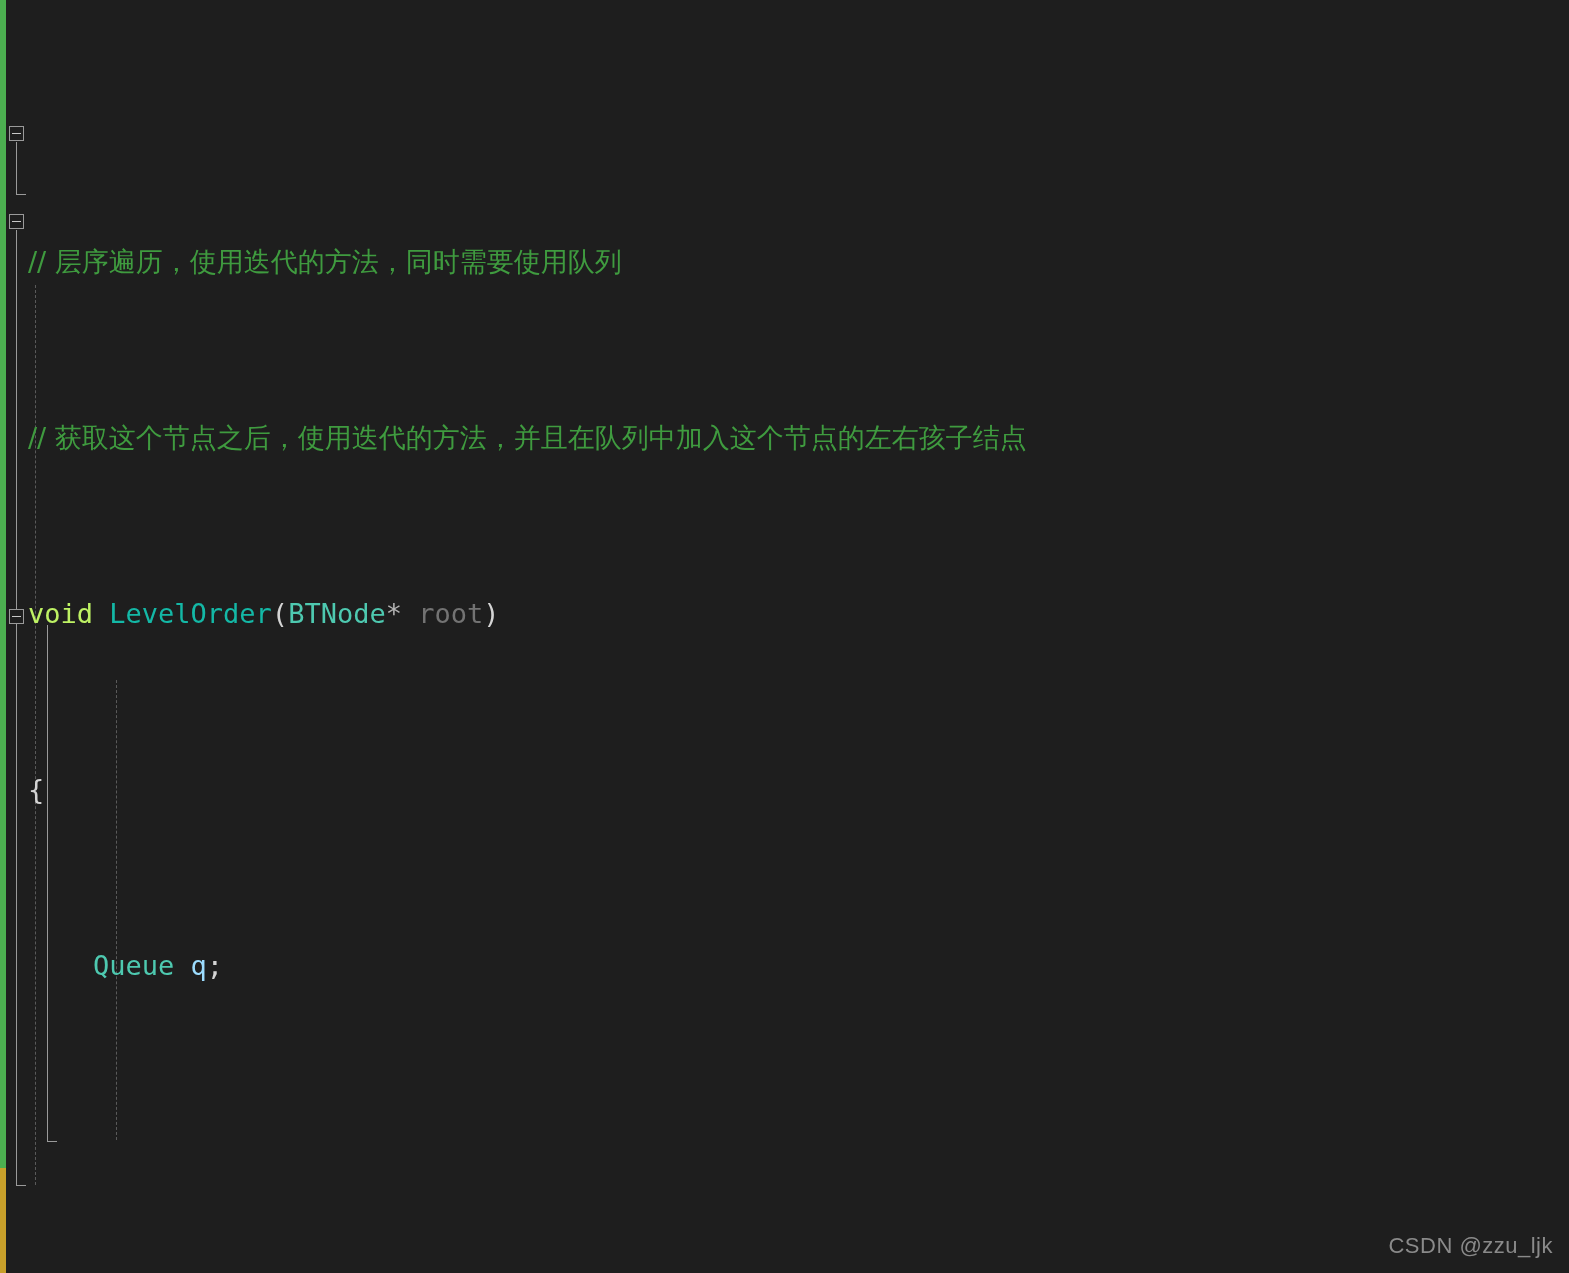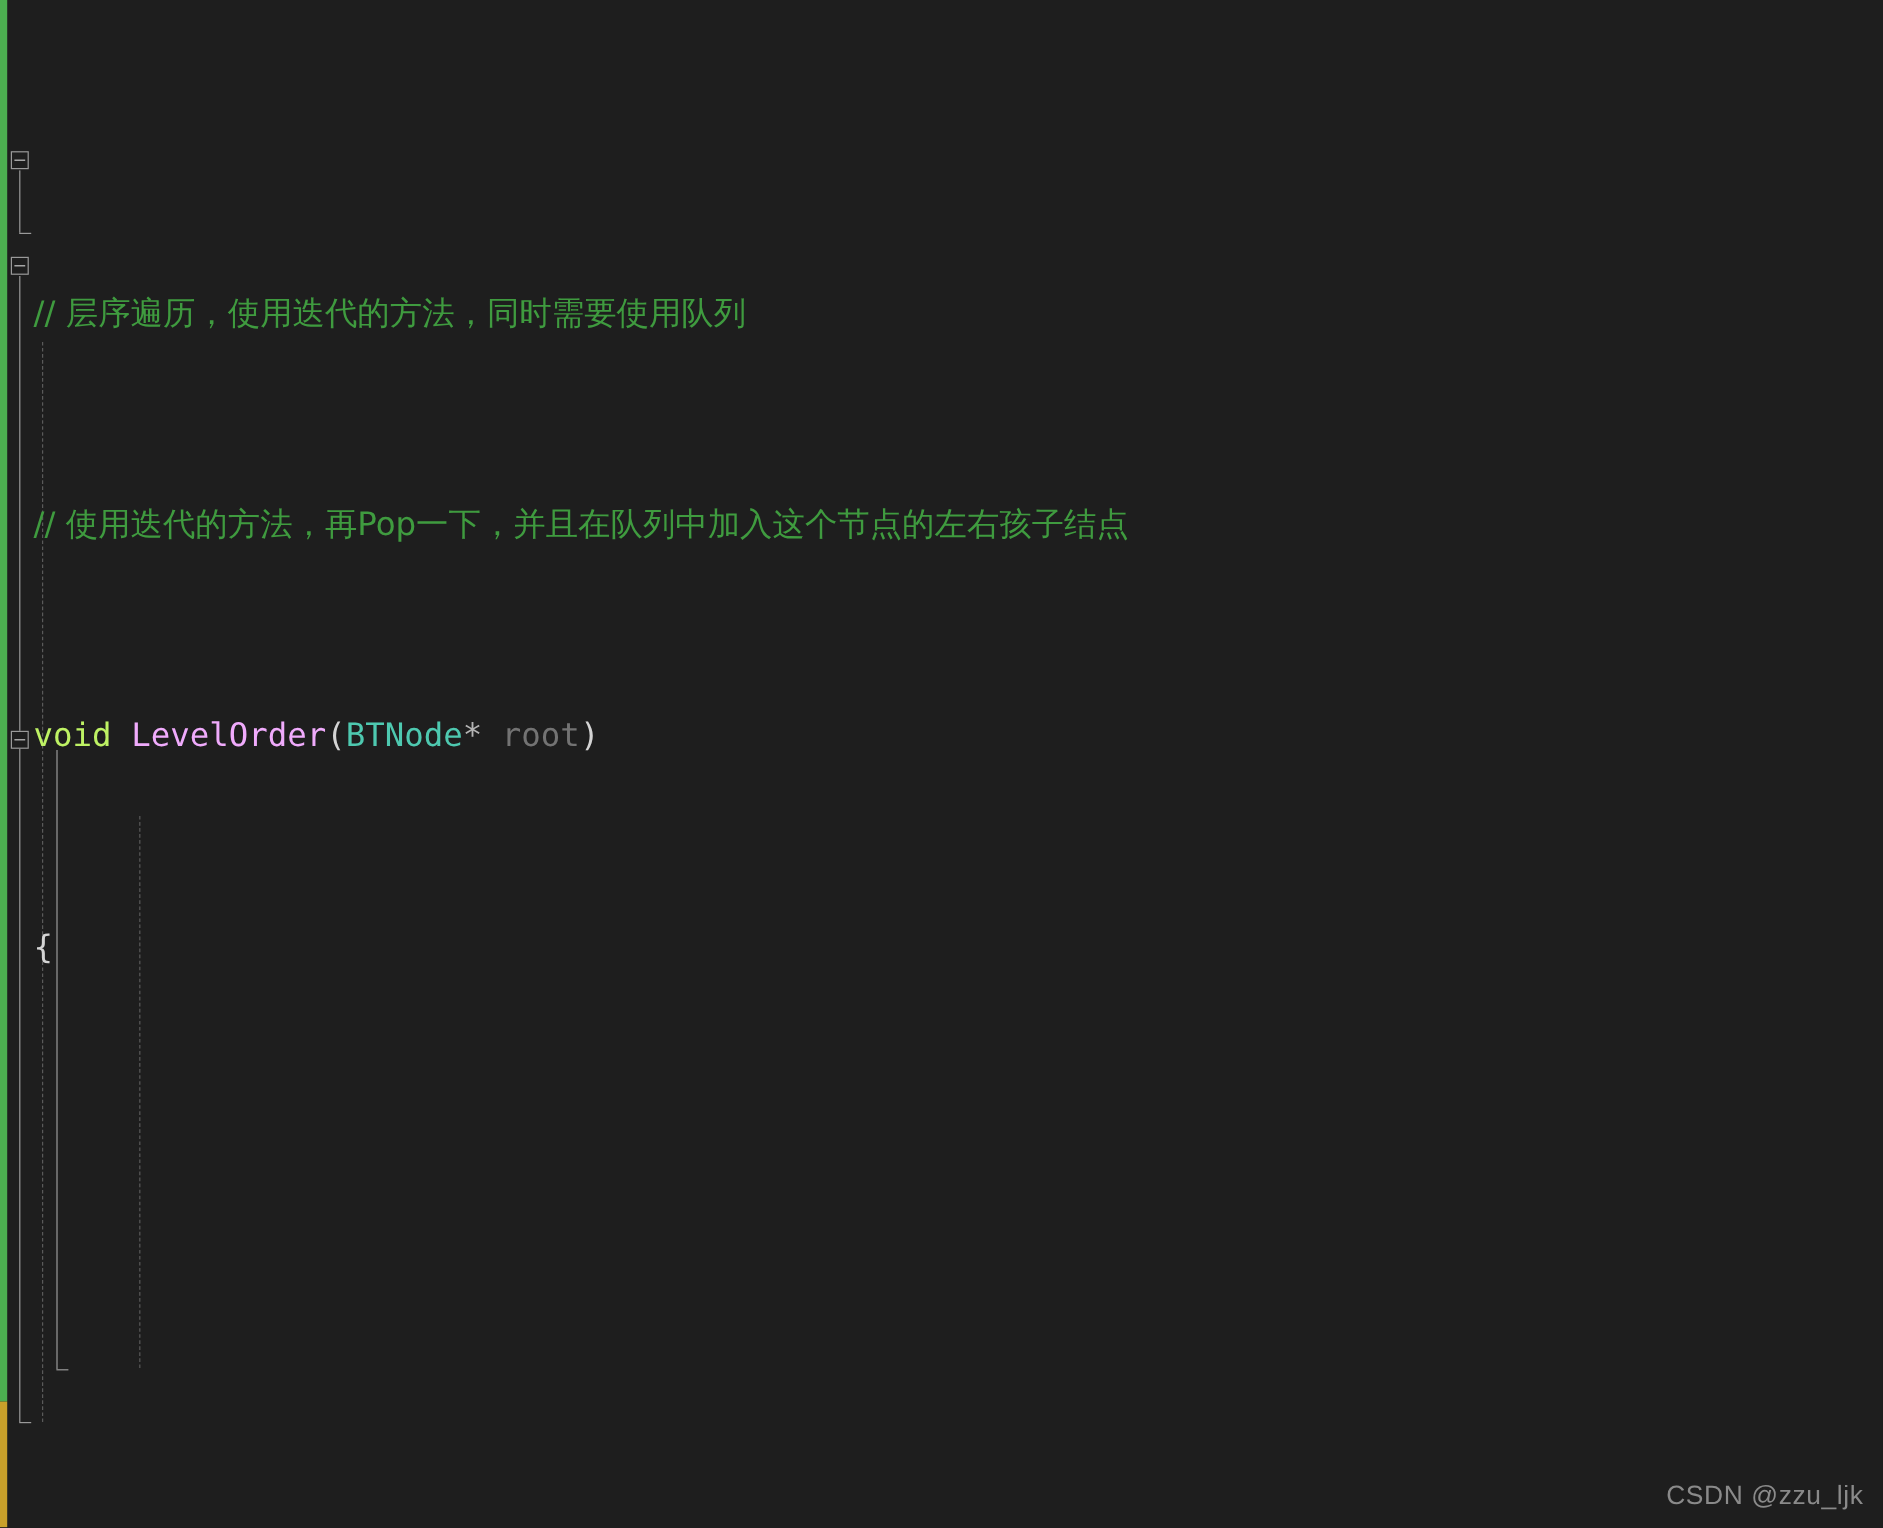--- a/index.html
+++ b/index.html
@@ -139,7 +139,7 @@
 
     <div class="line"><span class="t-comment cjk">// 层序遍历，使用迭代的方法，同时需要使用队列</span></div>
 
-    <div class="line"><span class="t-comment cjk">// 使用迭代的方法，再Pop一下，并且在队列中加入这个节点的左右孩子结点</span></div>
+    <div class="line"><span class="t-comment cjk">// 获取这个节点之后，使用迭代的方法，并且在队列中加入这个节点的左右孩子结点</span></div>
 
     <div class="line"><span class="t-type-kw">void</span><span class="t-punct"> </span><span class="t-func">LevelOrder</span><span class="t-punct">(</span><span class="t-type">BTNode</span><span class="t-op">*</span><span class="t-punct"> </span><span class="t-plain">root</span><span class="t-punct">)</span></div>
 

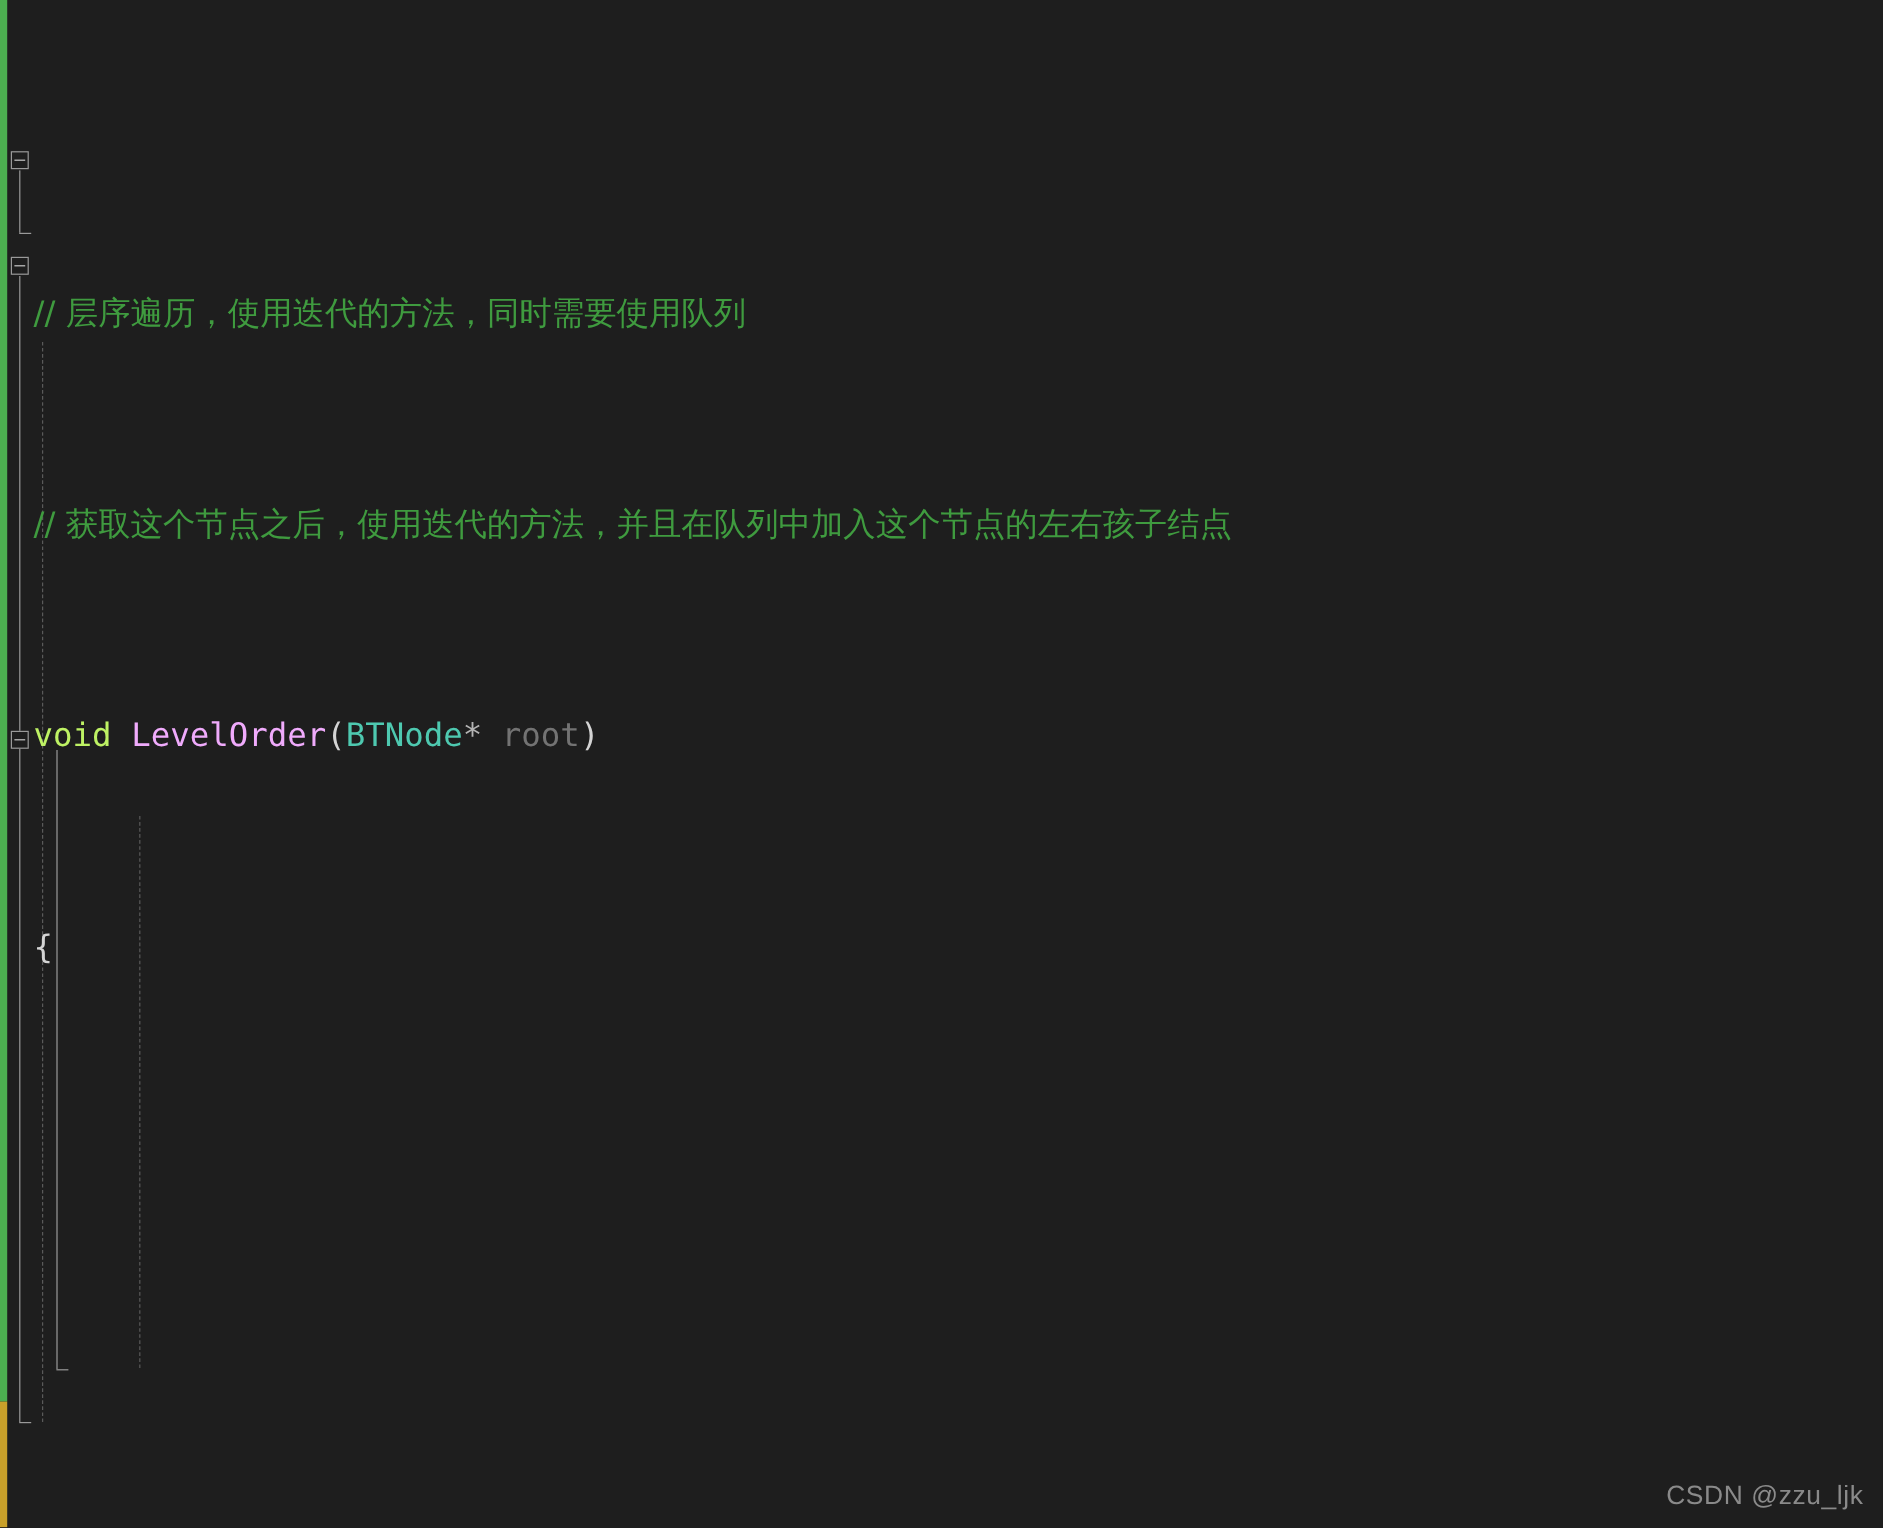--- a/index.html
+++ b/index.html
@@ -88,7 +88,7 @@
   .t-comment  { color: #3f9b3f; }
   .t-type-kw  { color: #bef264; }
   .t-type     { color: #4ec9b0; }
-  .t-func     { color: #f0abfc; }
+  .t-func     { color: #14b8a6; }
   .t-var      { color: #9cdcfe; }
   .t-plain    { color: #737373; }
   .t-punct    { color: #d4d4d4; }

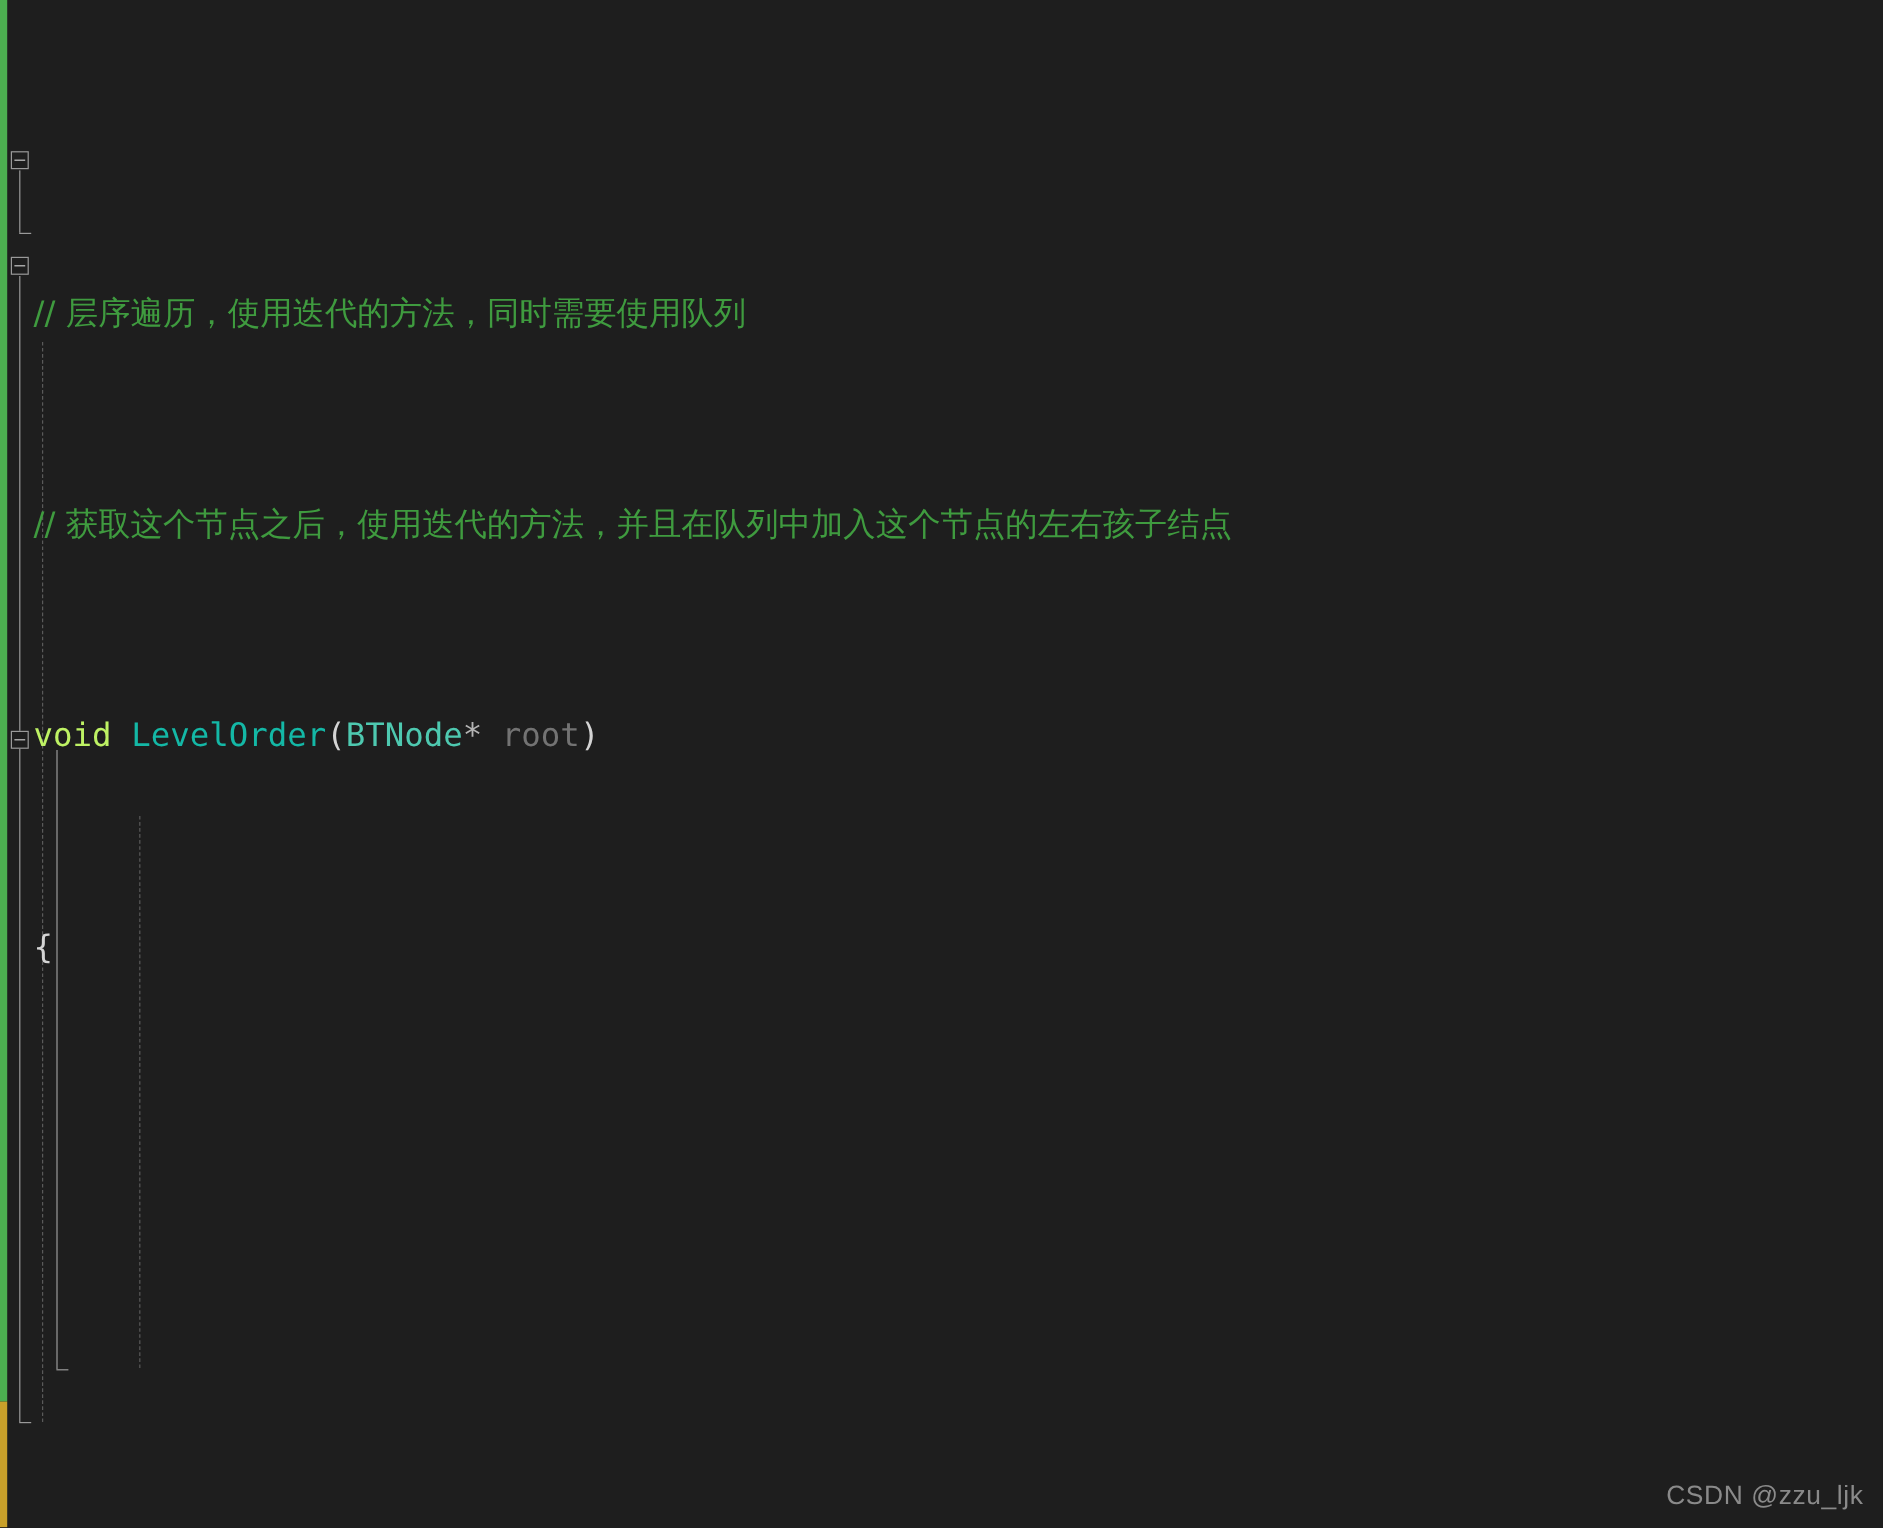--- a/index.html
+++ b/index.html
@@ -145,6 +145,7 @@
 
     <div class="line"><span class="t-brace1">{</span></div>
 
+    <div class="line">    <span class="t-type">Queue</span><span class="t-punct"> </span><span class="t-var">q</span><span class="t-punct">;</span></div>
 
 
     

